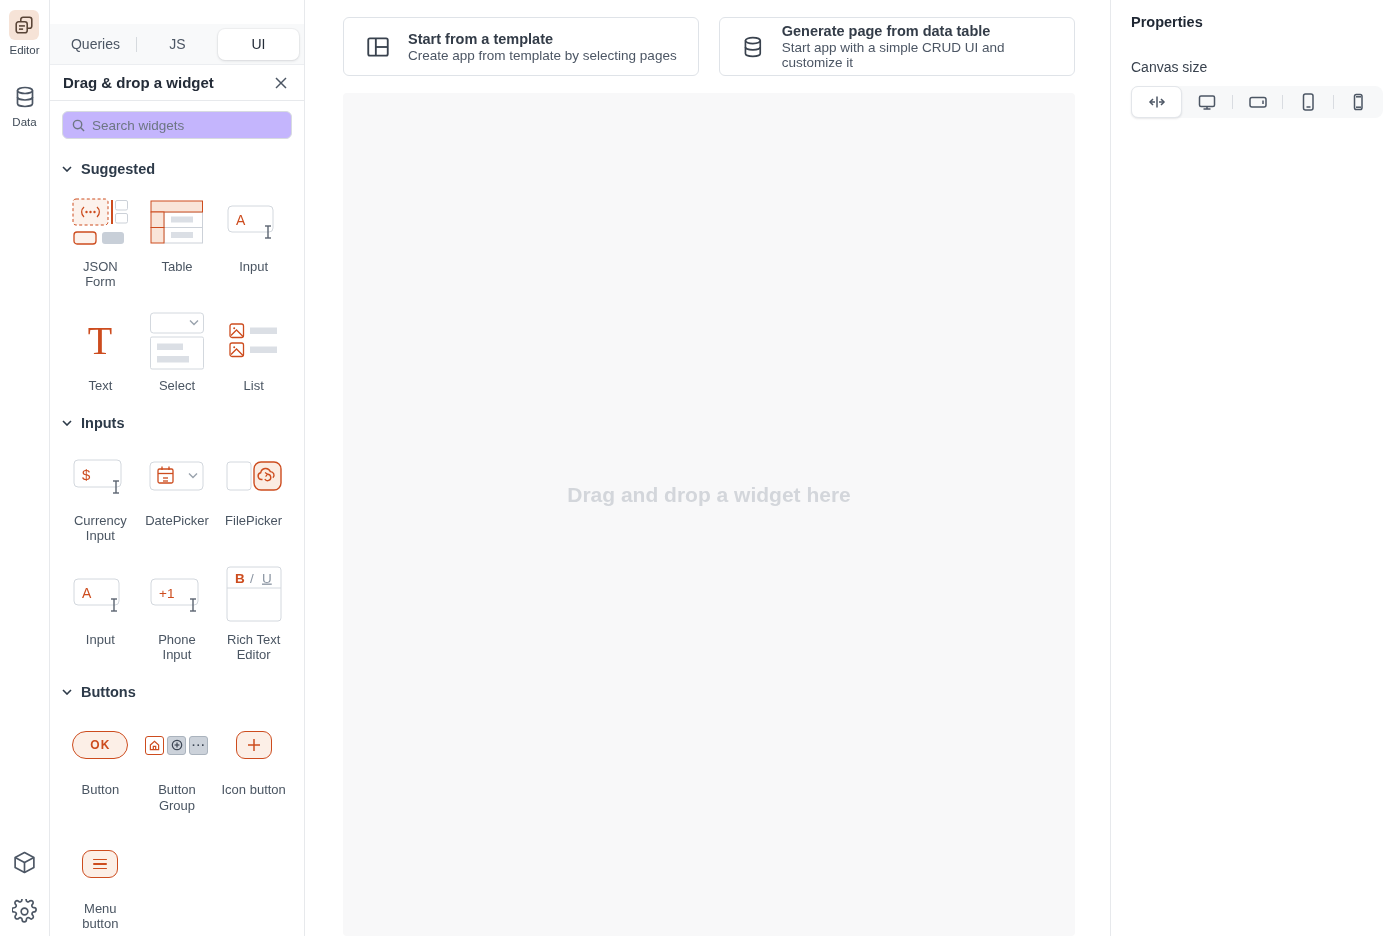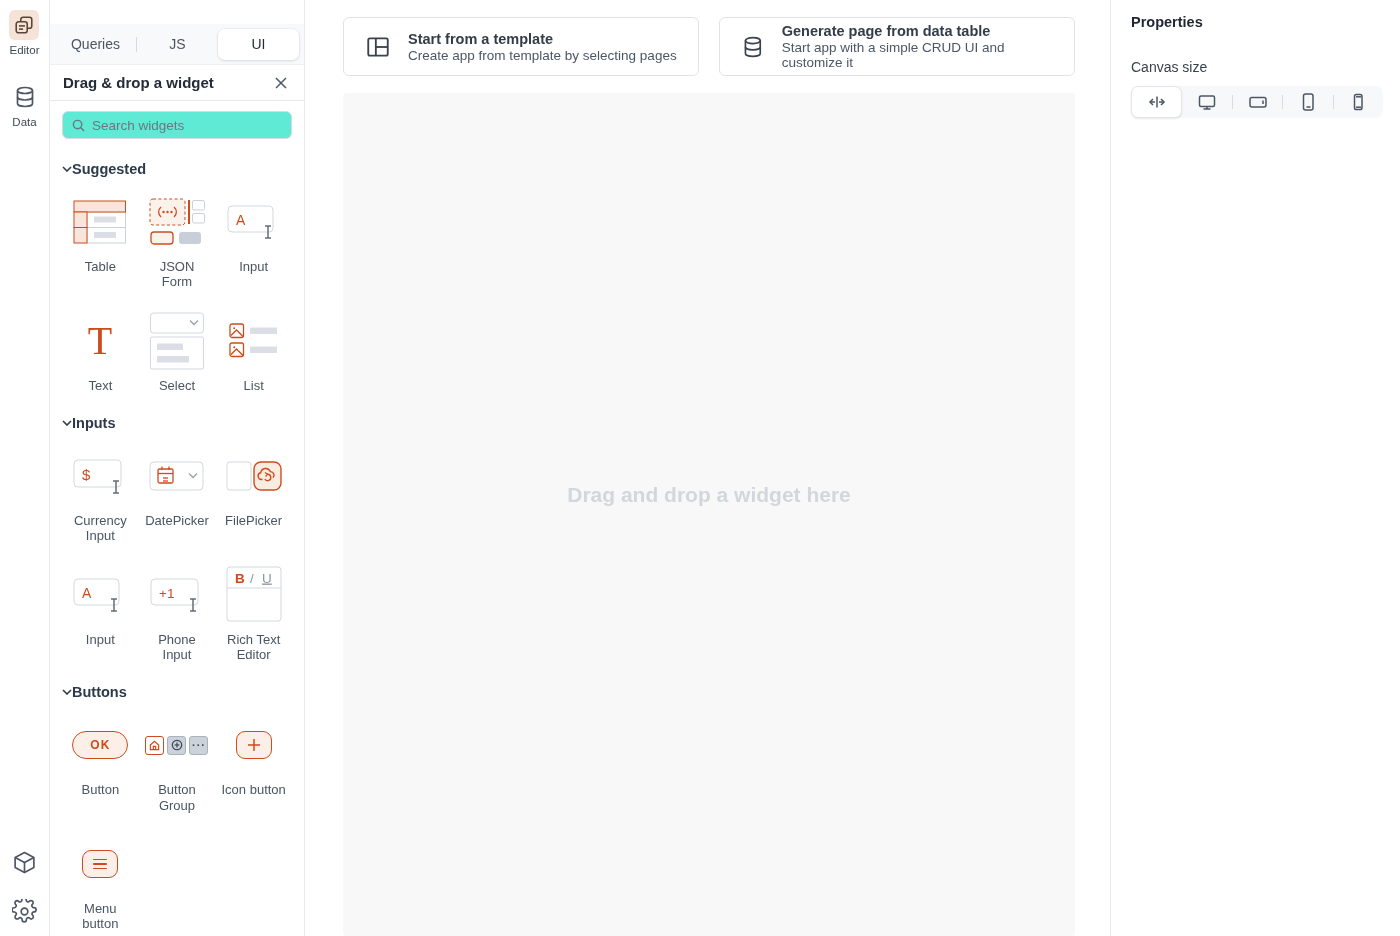--- a/index.html
+++ b/index.html
@@ -27,7 +27,7 @@
   .wpanel-title { font-size:15px; font-weight:700; color:#242c38; }
   .close-btn { width:20px; height:20px; display:flex; align-items:center; justify-content:center; cursor:pointer; }
   .search-wrap { padding:10px 12px 0; }
-  .search-box { height:28px; border:1px solid #d7dbe0; border-radius:6px; display:flex; align-items:center; gap:7px; padding:0 9px; background:#5eead4; }
+  .search-box { height:28px; border:1px solid #d7dbe0; border-radius:6px; display:flex; align-items:center; gap:7px; padding:0 9px; background:#c4b5fd; }
   .search-box input { border:none; outline:none; flex:1; font-size:13.5px; font-family:"Liberation Sans",sans-serif; color:#39424e; background:transparent; }
   .search-box input::placeholder { color:#6d7683; }
   .wpanel-scroll { flex:1; overflow:hidden; padding:0 12px; }

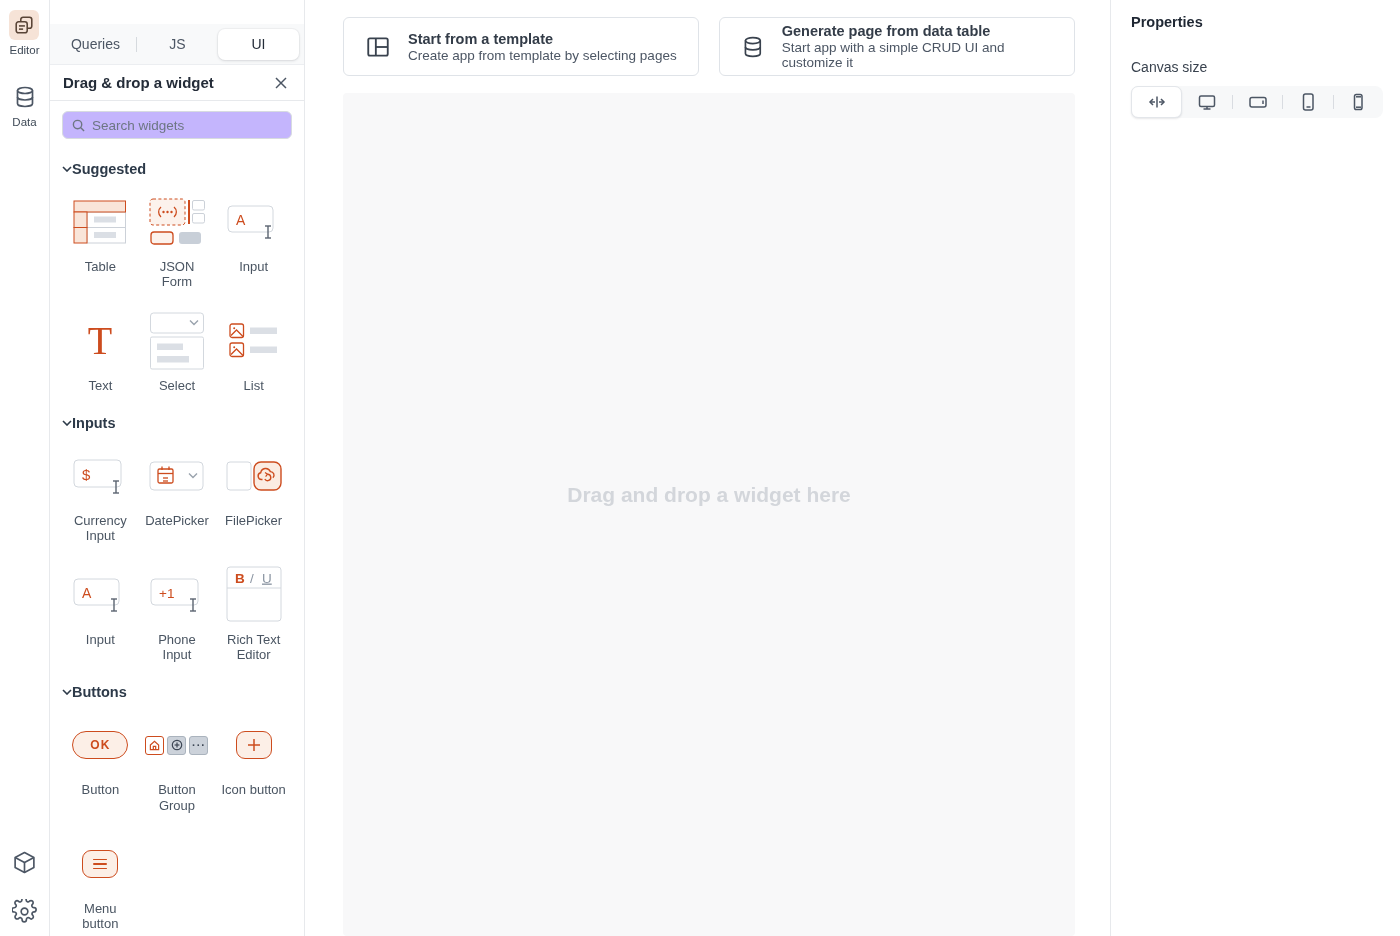--- a/index.html
+++ b/index.html
@@ -31,7 +31,7 @@
   .search-box input { border:none; outline:none; flex:1; font-size:13.5px; font-family:"Liberation Sans",sans-serif; color:#39424e; background:transparent; }
   .search-box input::placeholder { color:#6d7683; }
   .wpanel-scroll { flex:1; overflow:hidden; padding:0 12px; }
-  .section-head { display:flex; align-items:center; margin-top:22px; cursor:pointer; }
+  .section-head { display:flex; align-items:center; gap:9px; margin-top:22px; cursor:pointer; }
   .section-head .sec-label { font-size:14.5px; font-weight:700; color:#2d3a49; }
   .wgrid { display:grid; grid-template-columns:repeat(3,1fr); margin-top:16px; row-gap:22px; }
   .wcard { display:flex; flex-direction:column; align-items:center; cursor:grab; }

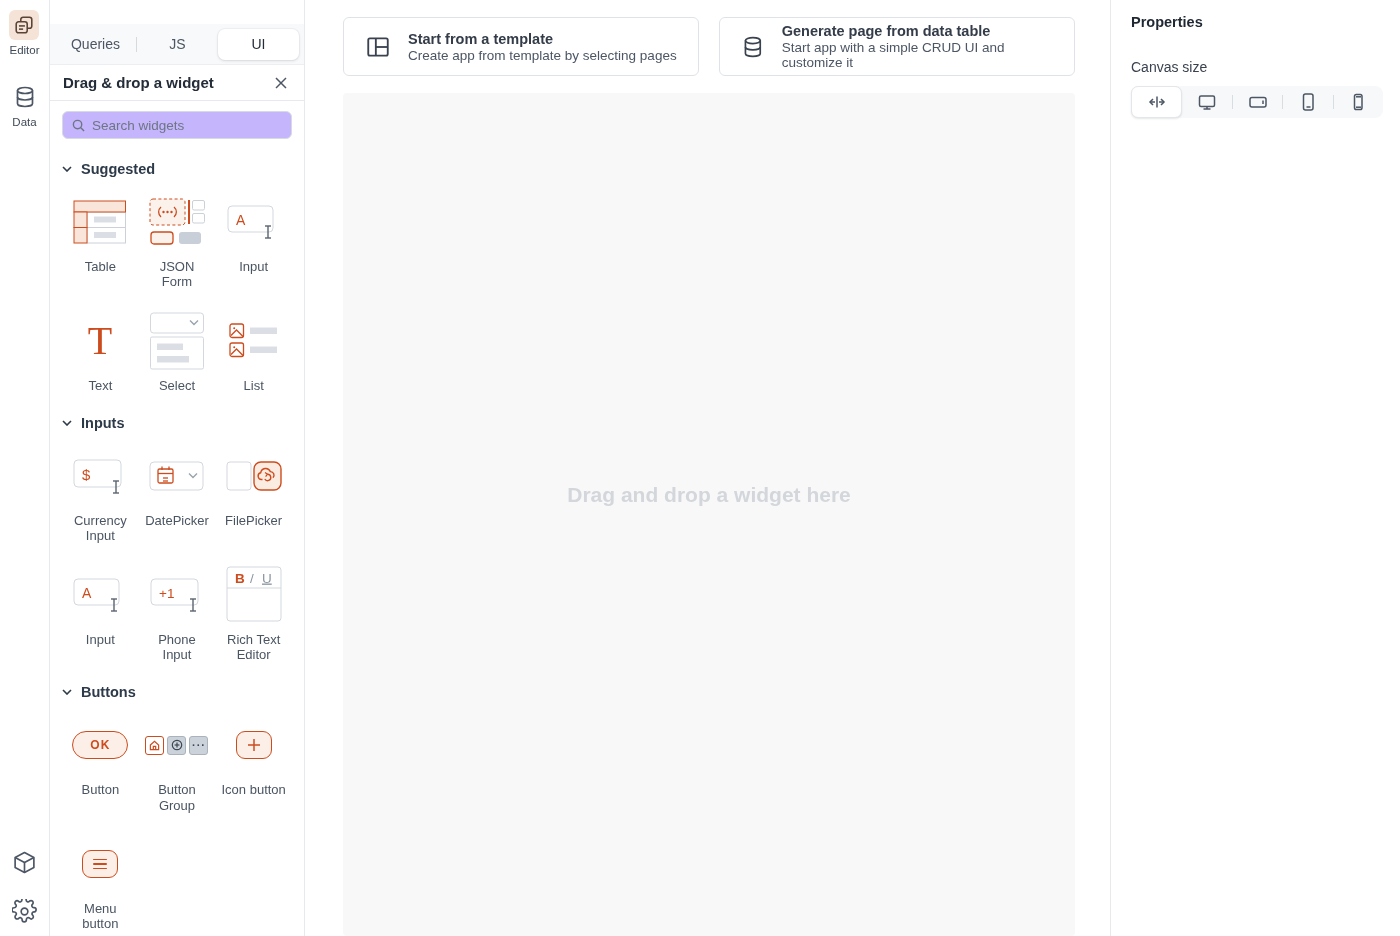--- a/index.html
+++ b/index.html
@@ -150,20 +150,6 @@
     <div class="wgrid">
       <div class="wcard">
         <div class="wicon">
-          <svg width="54" height="44" viewBox="0 0 54 44" fill="none">
-            <rect x="14" y="12" width="38.5" height="31" fill="#fff" stroke="#ccd1d8"></rect>
-            <line x1="14" y1="27.5" x2="52.5" y2="27.5" stroke="#ccd1d8"></line>
-            <rect x="1" y="1" width="51.5" height="11" fill="#f9e5d9" stroke="#cd4c1e"></rect>
-            <rect x="1" y="12" width="13" height="15.5" fill="#f9e5d9" stroke="#cd4c1e"></rect>
-            <rect x="1" y="27.5" width="13" height="15.5" fill="#f9e5d9" stroke="#cd4c1e"></rect>
-            <rect x="21" y="16.5" width="22" height="6" fill="#dbdfe5"></rect>
-            <rect x="21" y="32" width="22" height="6" fill="#dbdfe5"></rect>
-          </svg>
-        </div>
-        <div class="wlabel">Table</div>
-      </div>
-      <div class="wcard">
-        <div class="wicon">
           <svg width="56" height="48" viewBox="0 0 56 48" fill="none">
             <rect x="1" y="1" width="35" height="26" rx="3" fill="#fcf2ec" stroke="#cd4c1e" stroke-dasharray="3 2.4"></rect>
             <path d="M12 9 a6.5 6.5 0 0 0 0 10" stroke="#cd4c1e" stroke-width="1.3"></path>
@@ -179,6 +165,20 @@
           </svg>
         </div>
         <div class="wlabel">JSON Form</div>
+      </div>
+      <div class="wcard">
+        <div class="wicon">
+          <svg width="54" height="44" viewBox="0 0 54 44" fill="none">
+            <rect x="14" y="12" width="38.5" height="31" fill="#fff" stroke="#ccd1d8"></rect>
+            <line x1="14" y1="27.5" x2="52.5" y2="27.5" stroke="#ccd1d8"></line>
+            <rect x="1" y="1" width="51.5" height="11" fill="#f9e5d9" stroke="#cd4c1e"></rect>
+            <rect x="1" y="12" width="13" height="15.5" fill="#f9e5d9" stroke="#cd4c1e"></rect>
+            <rect x="1" y="27.5" width="13" height="15.5" fill="#f9e5d9" stroke="#cd4c1e"></rect>
+            <rect x="21" y="16.5" width="22" height="6" fill="#dbdfe5"></rect>
+            <rect x="21" y="32" width="22" height="6" fill="#dbdfe5"></rect>
+          </svg>
+        </div>
+        <div class="wlabel">Table</div>
       </div>
       <div class="wcard">
         <div class="wicon">

